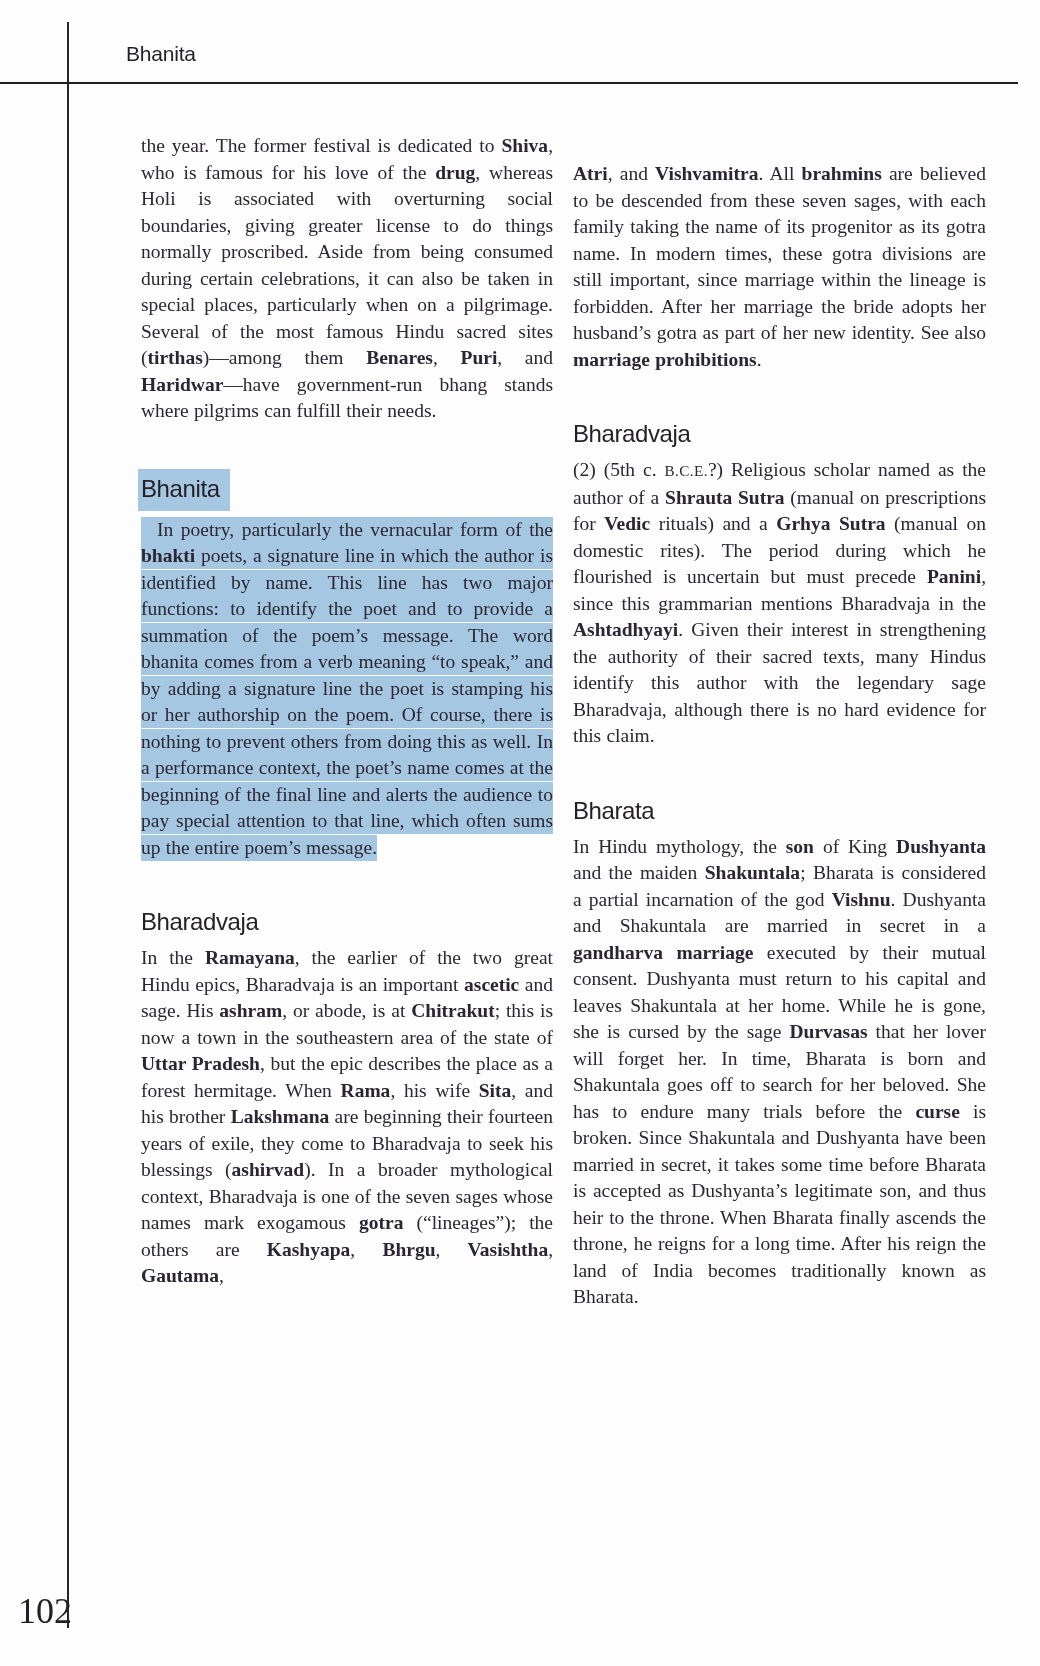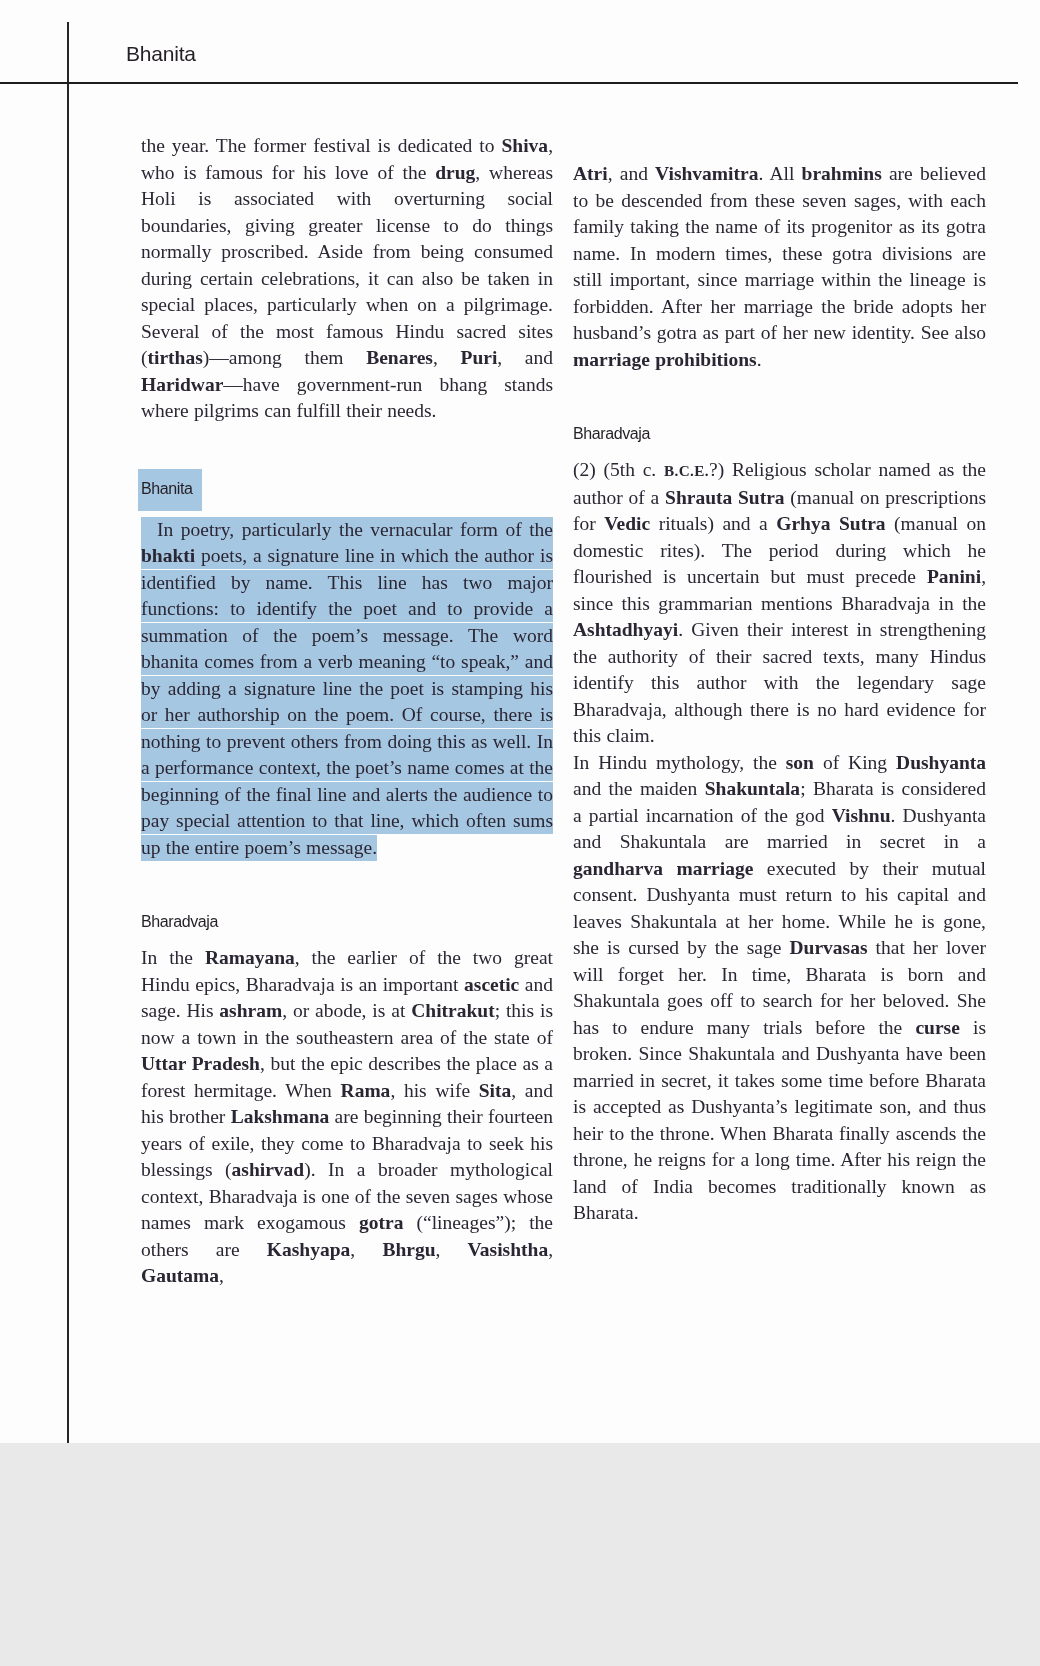--- a/index.html
+++ b/index.html
@@ -5,7 +5,7 @@
   html,body{margin:0;padding:0;background:#e9e9e9;}
   .page{
     position:relative;
-    width:1040px;height:1443px;
+    width:1040px;height:1666px;
     background:#fdfdfd;
     overflow:hidden;
     font-family:"Liberation Serif", serif;

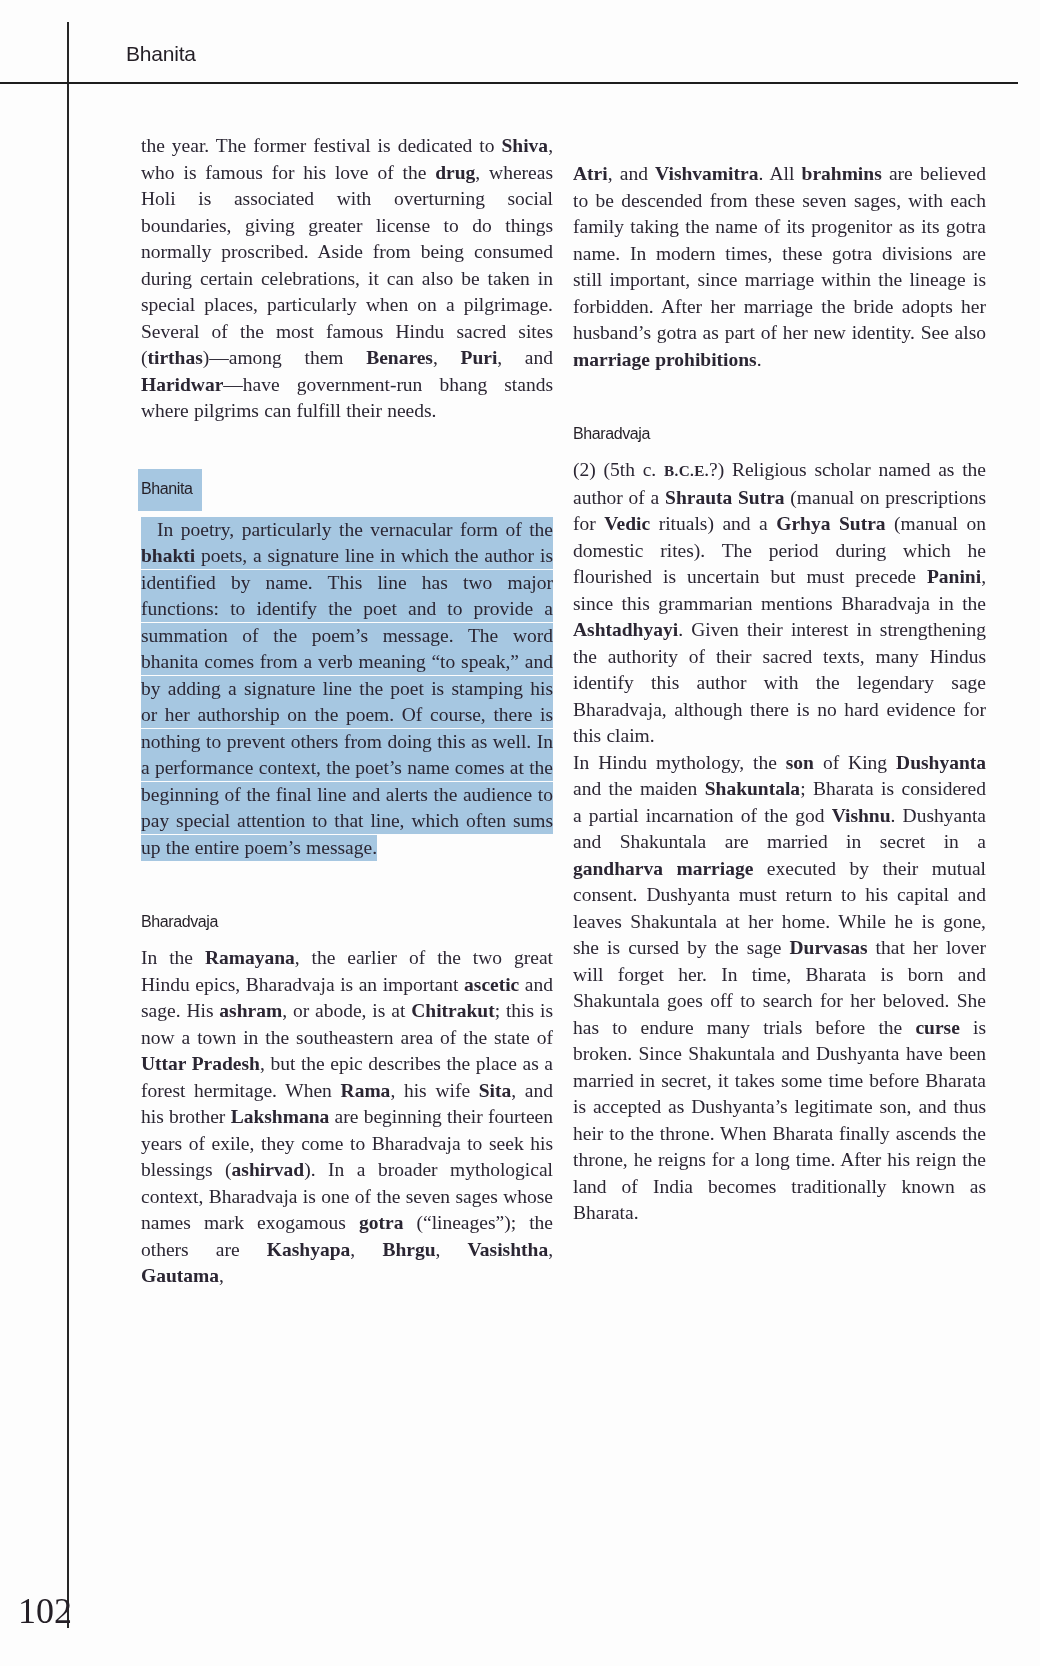--- a/index.html
+++ b/index.html
@@ -49,7 +49,7 @@
     margin:44px 0 6px 0;
     font-family:"Liberation Sans", sans-serif;
     font-weight:normal;
-    font-size:16px;
+    font-size:24px;
     line-height:34px;
     letter-spacing:-0.4px;
     color:#241f26;

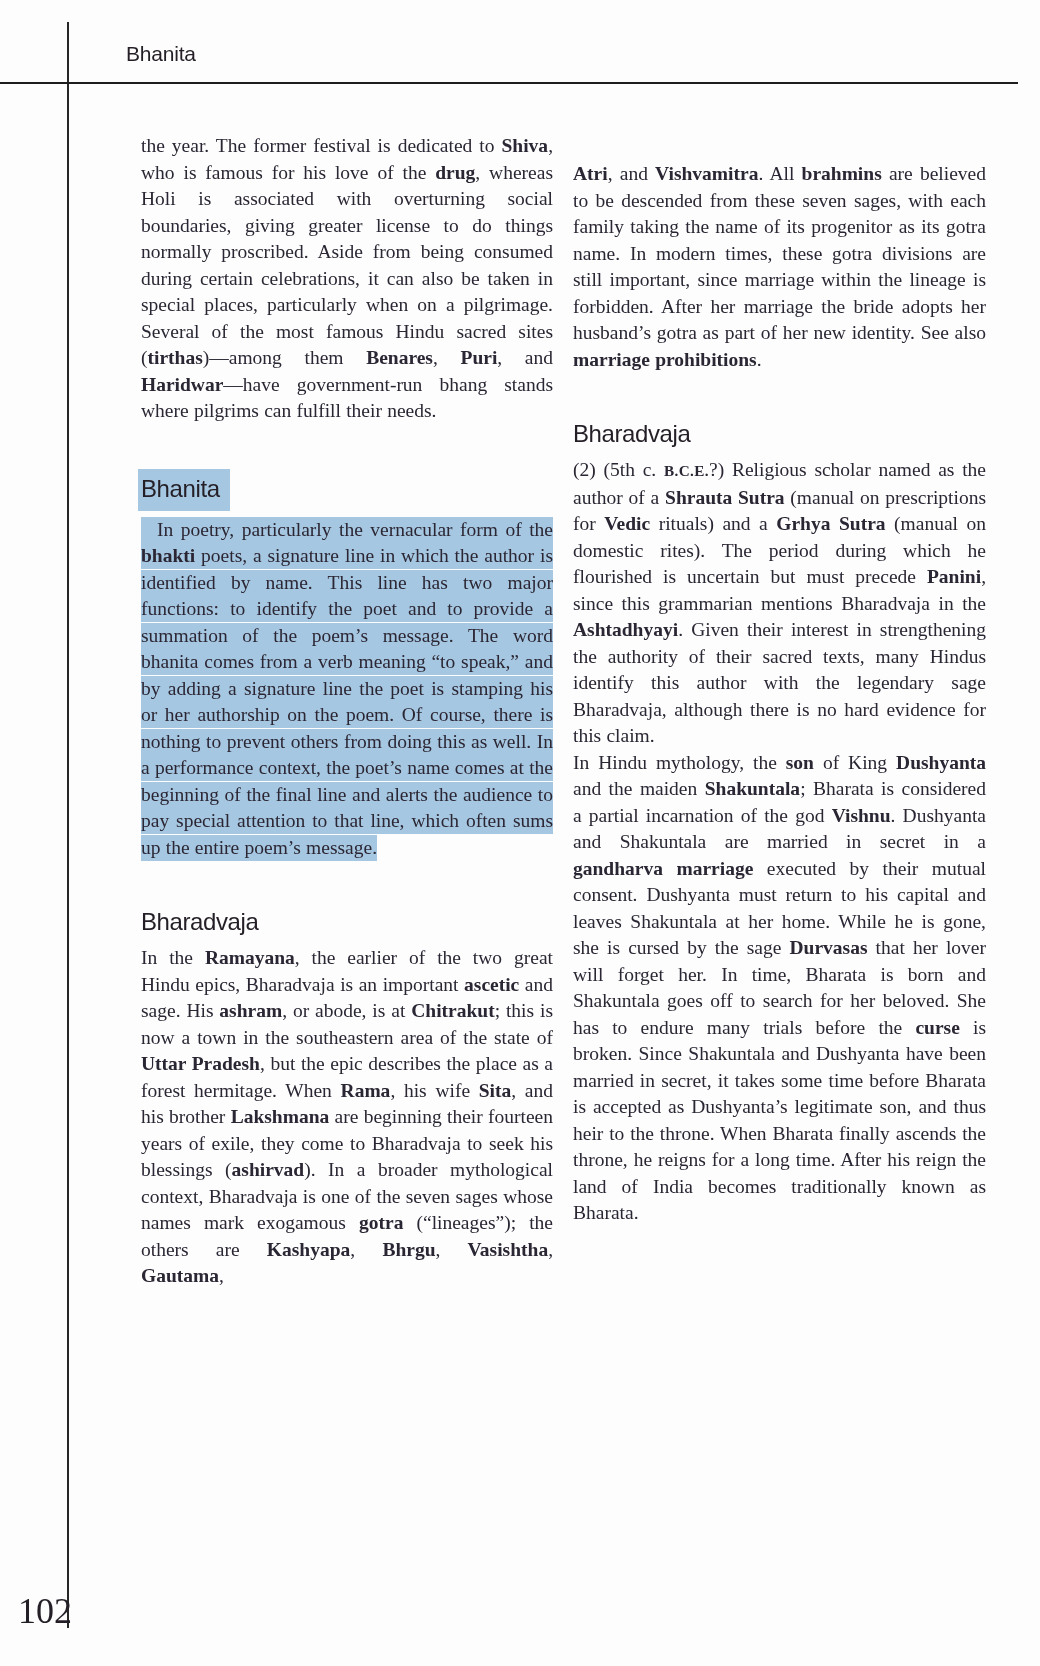--- a/index.html
+++ b/index.html
@@ -57,7 +57,7 @@
   .col h2:first-child{margin-top:0;}
   .b{font-weight:bold;}
   .i{}
-  .sc{font-size:0.78em;letter-spacing:0.4px;font-weight:bold;}
+  .sc{font-size:0.78em;letter-spacing:0.4px;}
   .hl{
     background:var(--hl,#a6c7e1);
     padding:2px 0 3px 16px;

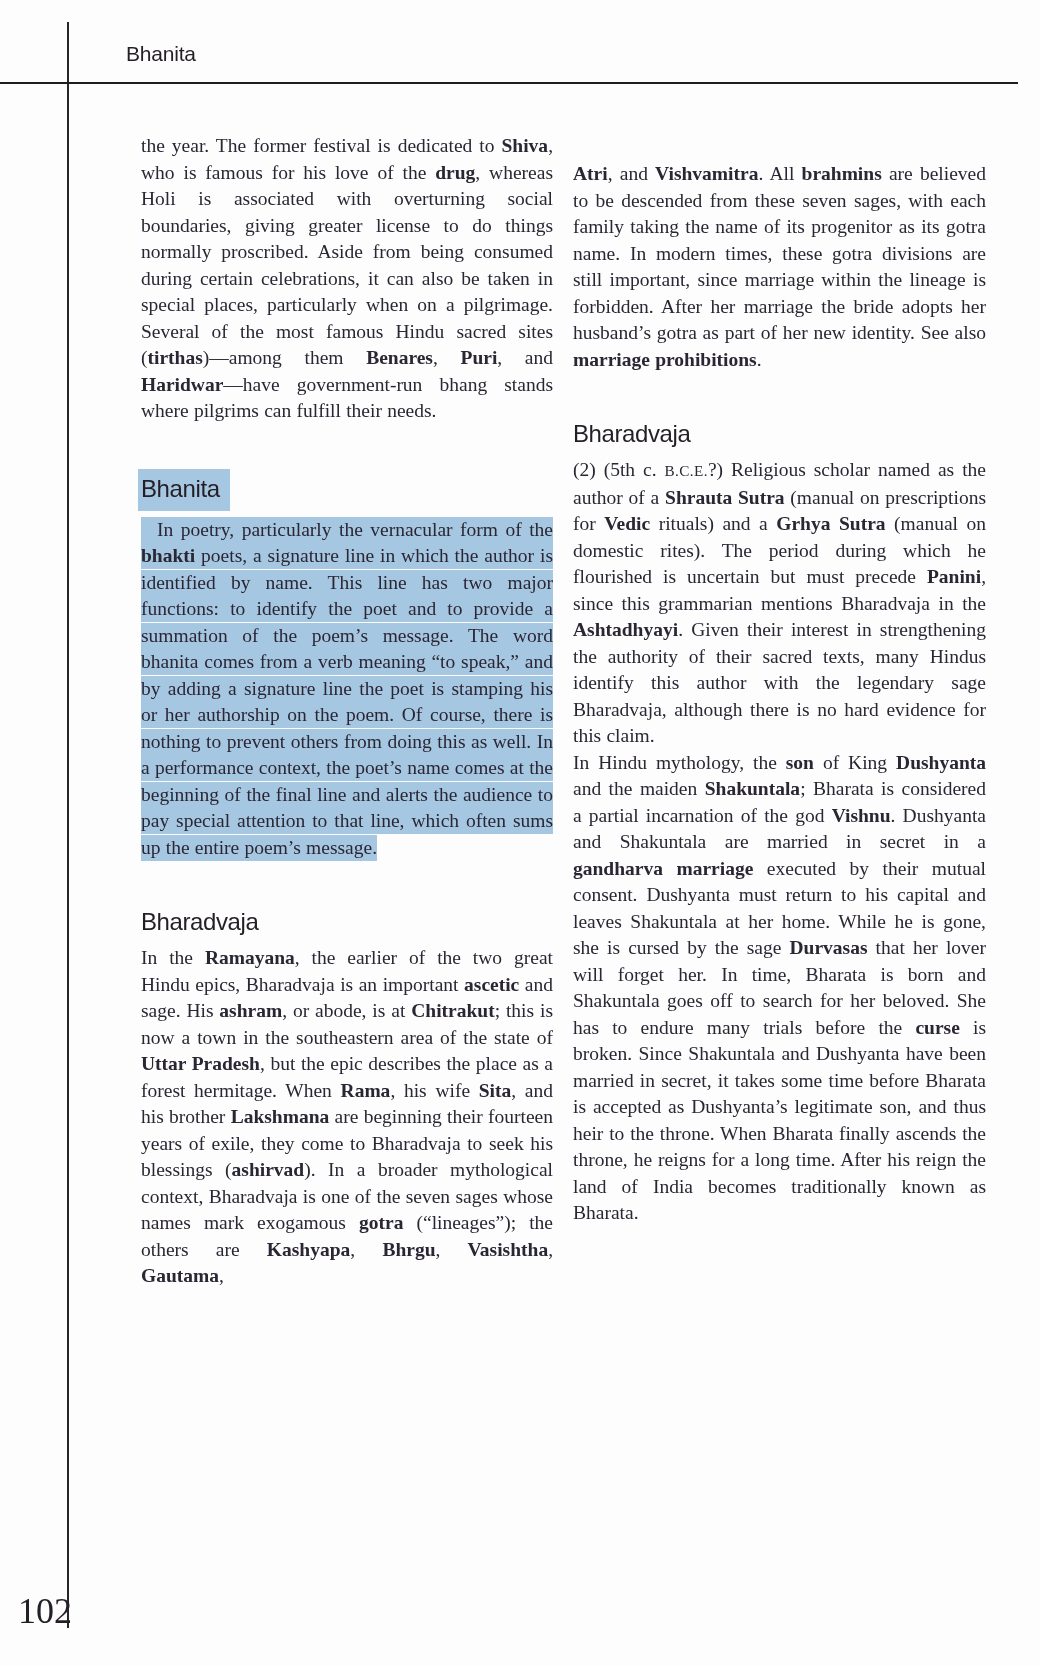--- a/index.html
+++ b/index.html
@@ -87,6 +87,7 @@
       <p><span class="b">Atri</span><span>, and </span><span class="b">Vishvamitra</span><span>. All </span><span class="b">brahmins</span><span> are believed to be descended from these seven sages, with each family taking the name of its progenitor as its gotra name. In modern times, these gotra divisions are still important, since marriage within the lineage is forbidden. After her marriage the bride adopts her husband’s gotra as part of her new identity. See also </span><span class="b">marriage prohibitions</span><span>.</span></p>
       <h2><span>Bharadvaja</span></h2>
       <p><span>(2) (5th c. </span><span class="sc">B.C.E.</span><span>?) Religious scholar named as the author of a </span><span class="b">Shrauta Sutra</span><span> (manual on prescriptions for </span><span class="b">Vedic</span><span> rituals) and a </span><span class="b">Grhya Sutra</span><span> (manual on domestic rites). The period during which he flourished is uncertain but must precede </span><span class="b">Panini</span><span>, since this grammarian mentions Bharadvaja in the </span><span class="b i">Ashtadhyayi</span><span>. Given their interest in strengthening the authority of their sacred texts, many Hindus identify this author with the legendary sage Bharadvaja, although there is no hard evidence for this claim.</span></p>
+      <h2><span>Bharata</span></h2>
       <p><span>In Hindu mythology, the </span><span class="b">son</span><span> of King </span><span class="b">Dushyanta</span><span> and the maiden </span><span class="b">Shakuntala</span><span>; Bharata is considered a partial incarnation of the god </span><span class="b">Vishnu</span><span>. Dushyanta and Shakuntala are married in secret in a </span><span class="b">gandharva marriage</span><span> executed by their mutual consent. Dushyanta must return to his capital and leaves Shakuntala at her home. While he is gone, she is cursed by the sage </span><span class="b">Durvasas</span><span> that her lover will forget her. In time, Bharata is born and Shakuntala goes off to search for her beloved. She has to endure many trials before the </span><span class="b">curse</span><span> is broken. Since Shakuntala and Dushyanta have been married in secret, it takes some time before Bharata is accepted as Dushyanta’s legitimate son, and thus heir to the throne. When Bharata finally ascends the throne, he reigns for a long time. After his reign the land of India becomes traditionally known as Bharata.</span></p>
     </div>
   <div class="page-number">102</div>

